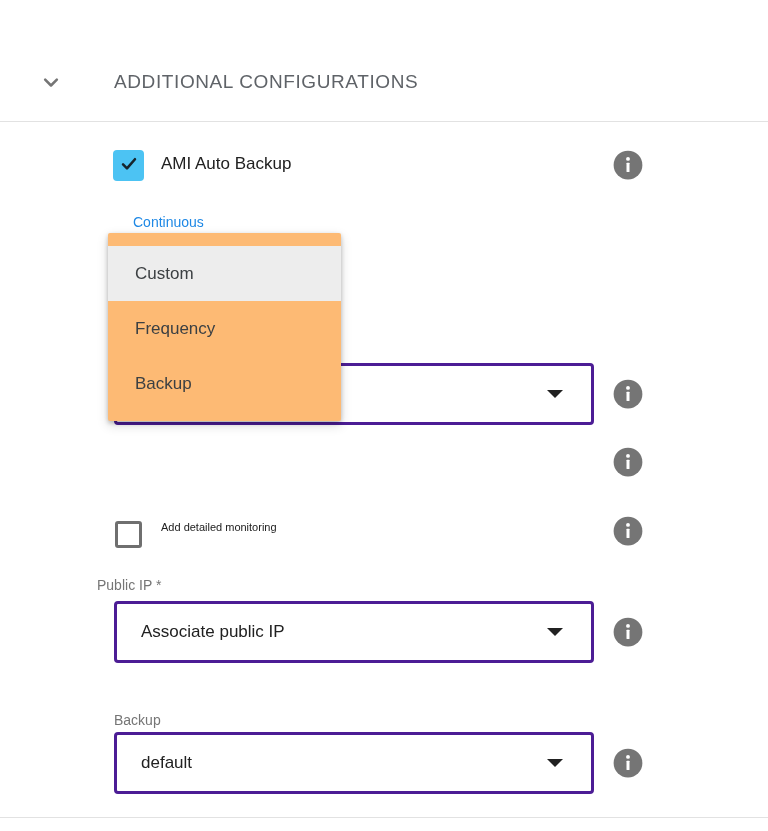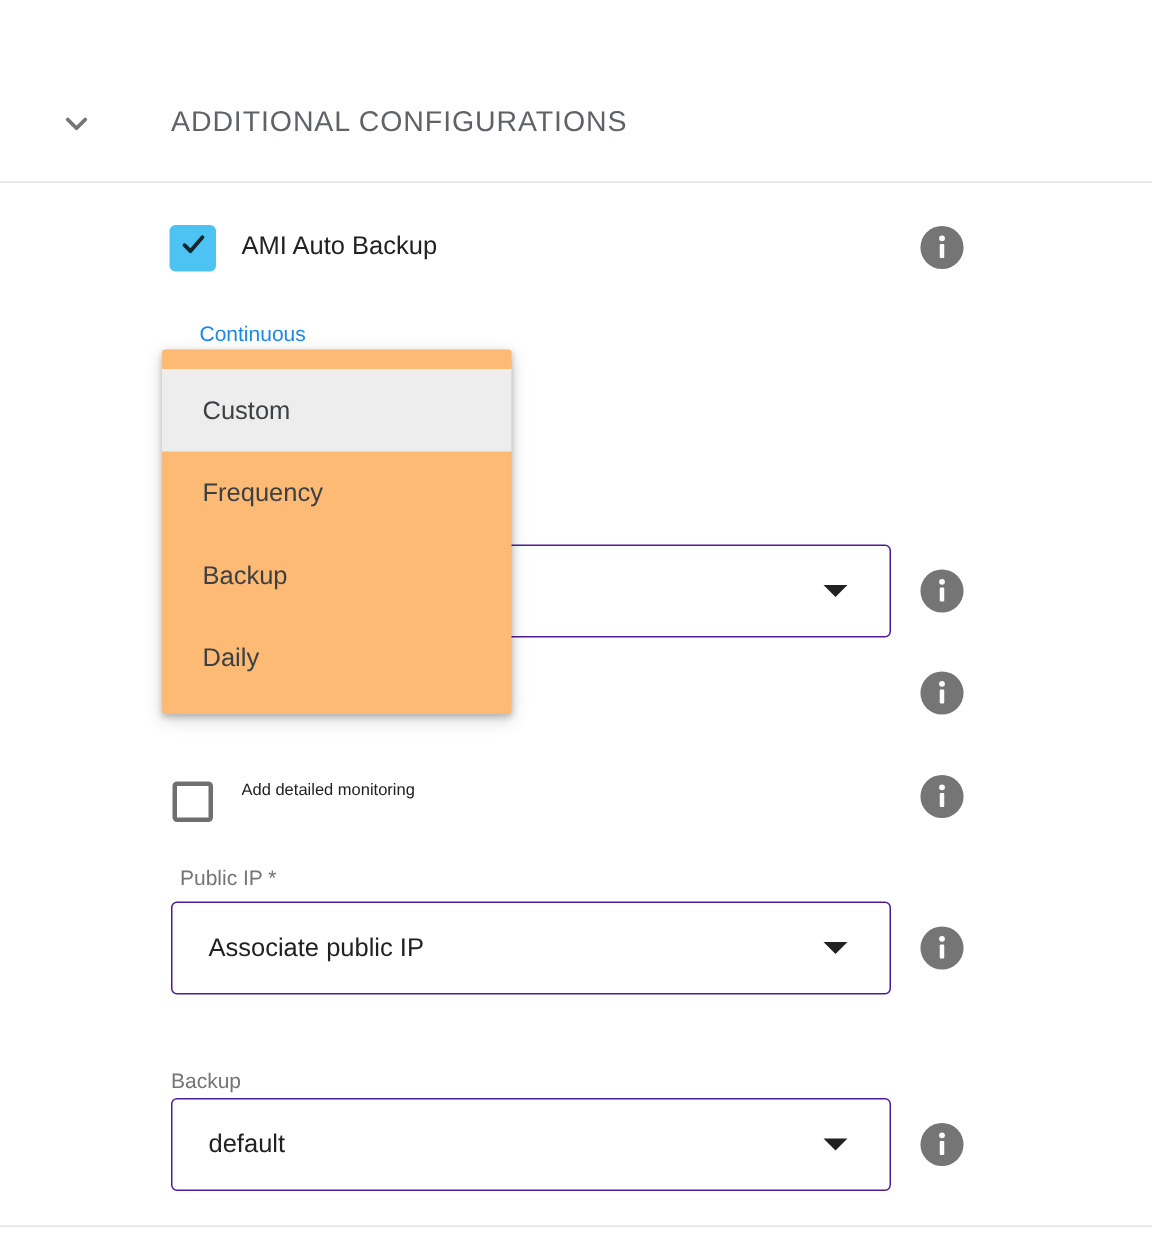--- a/index.html
+++ b/index.html
@@ -133,7 +133,6 @@
     <div class="menu-item highlighted">Custom</div>
     <div class="menu-item">Frequency</div>
     <div class="menu-item">Backup</div>
-    <div class="menu-item">Daily</div>
   </div>
 
   <div class="checkbox-unchecked"></div>

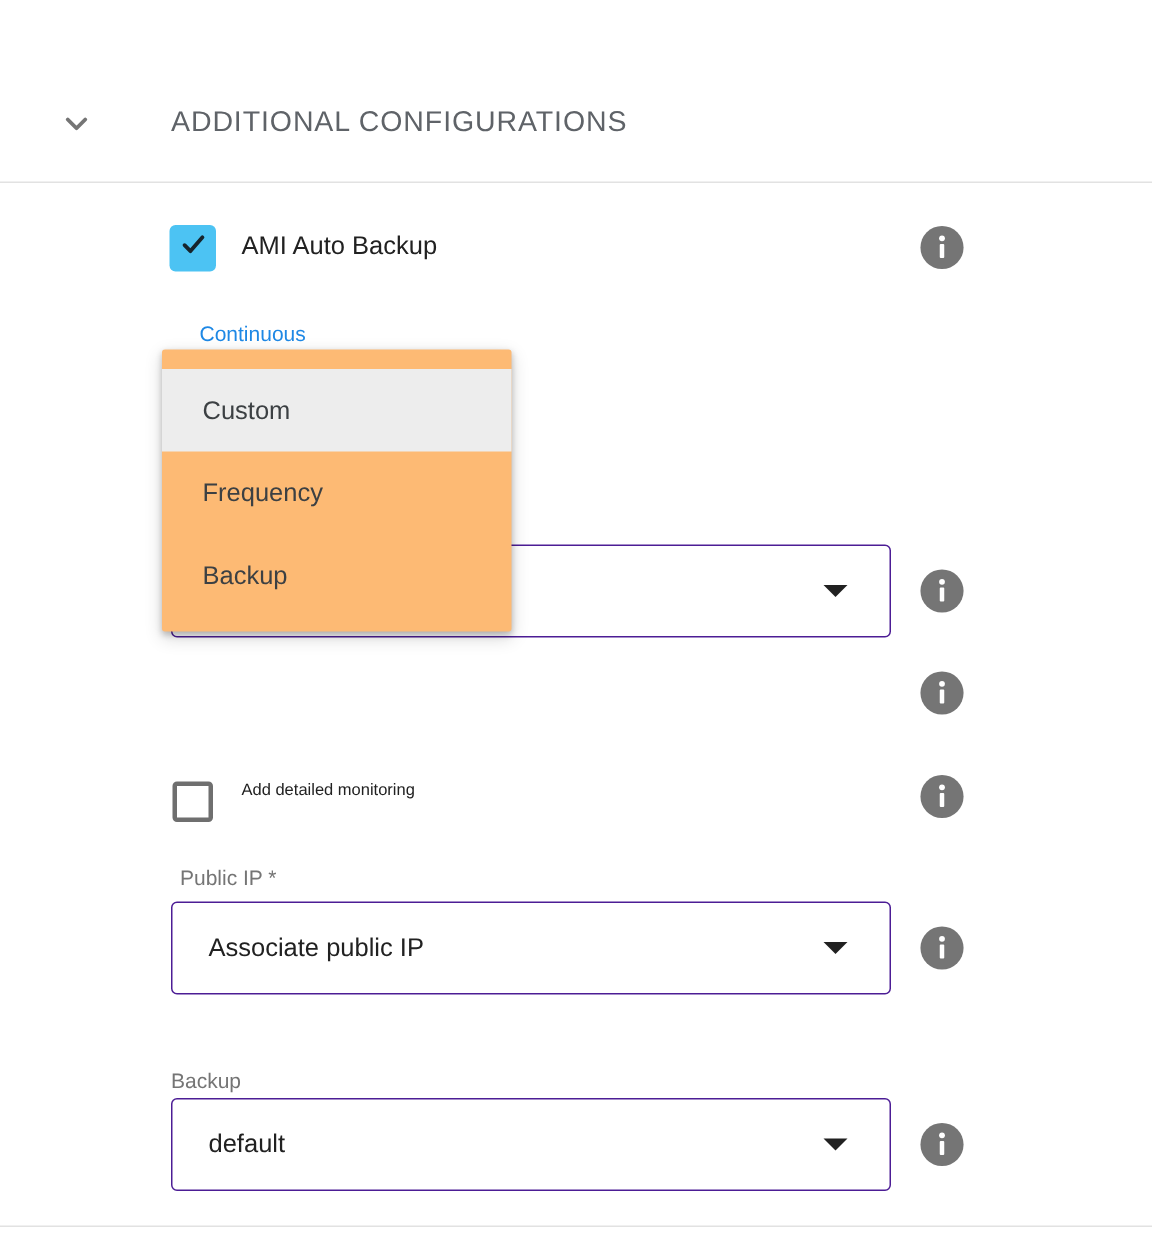--- a/index.html
+++ b/index.html
@@ -38,7 +38,7 @@
   
   .field-label{position:absolute;font-size:14px;color:#757575;}
   .freq-label{left:133px;top:214px;color:#1e88e5;z-index:1;}
-  .pub-label{left:120px;top:577px;}
+  .pub-label{left:97px;top:577px;}
   .ten-label{left:114px;top:712px;}
 
   

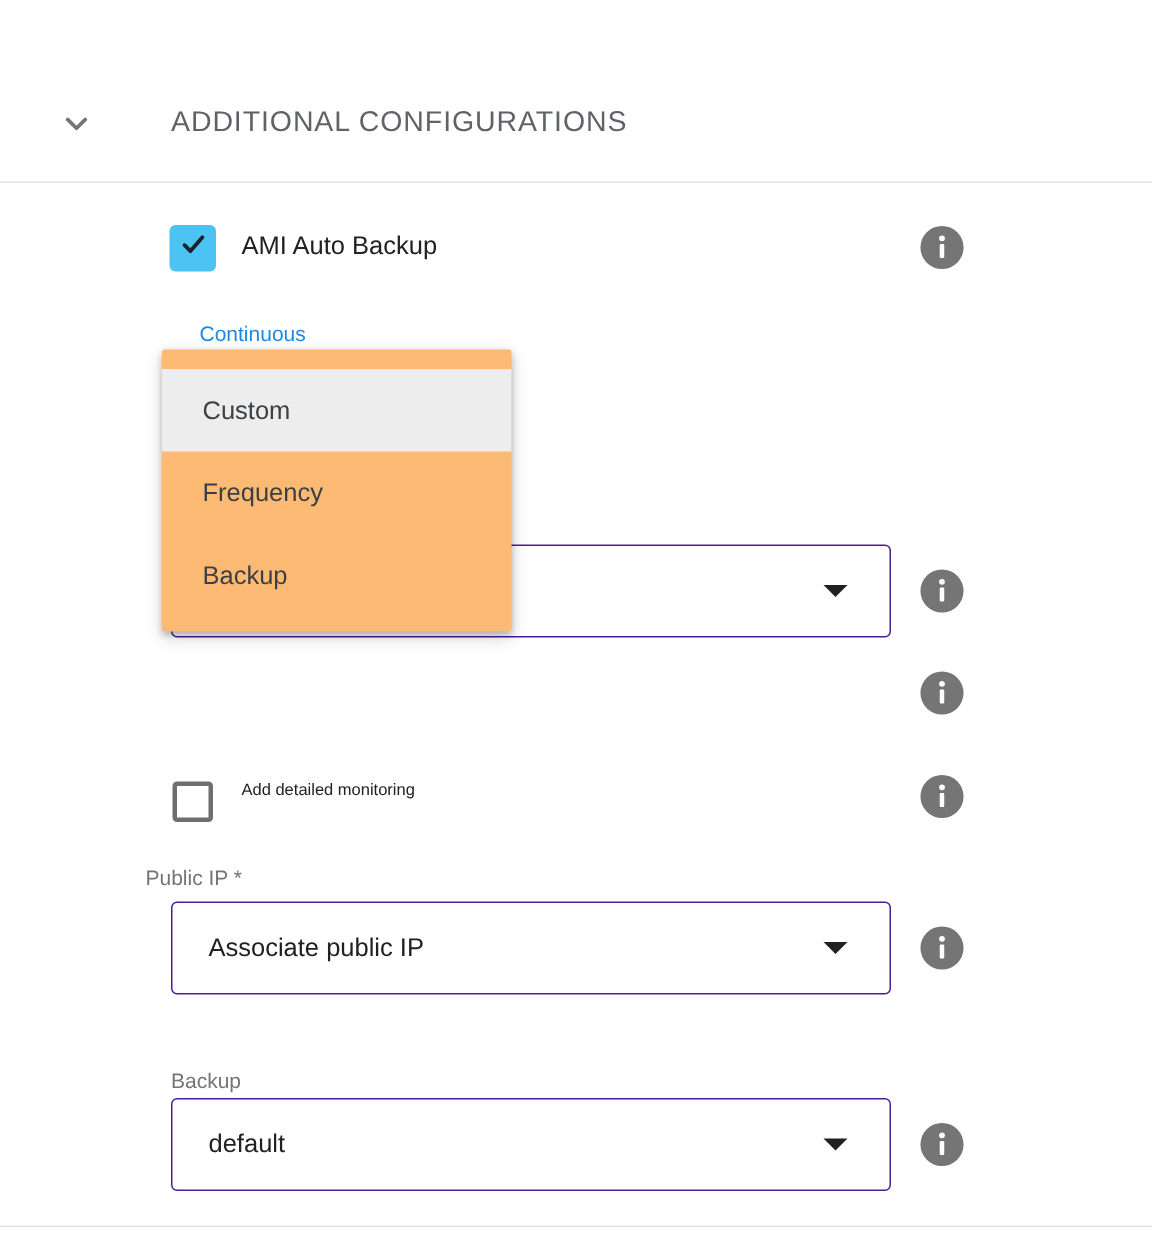--- a/index.html
+++ b/index.html
@@ -45,7 +45,7 @@
   .select{
     position:absolute;left:114px;width:480px;height:62px;
     box-sizing:border-box;background:#ffffff;
-    border:1px solid #4c1d95;border-radius:4px;
+    border:3px solid #4c1d95;border-radius:4px;
     display:flex;align-items:center;padding-left:24px;cursor:pointer;
   }
   .sel-freq{top:363px;z-index:0;}

